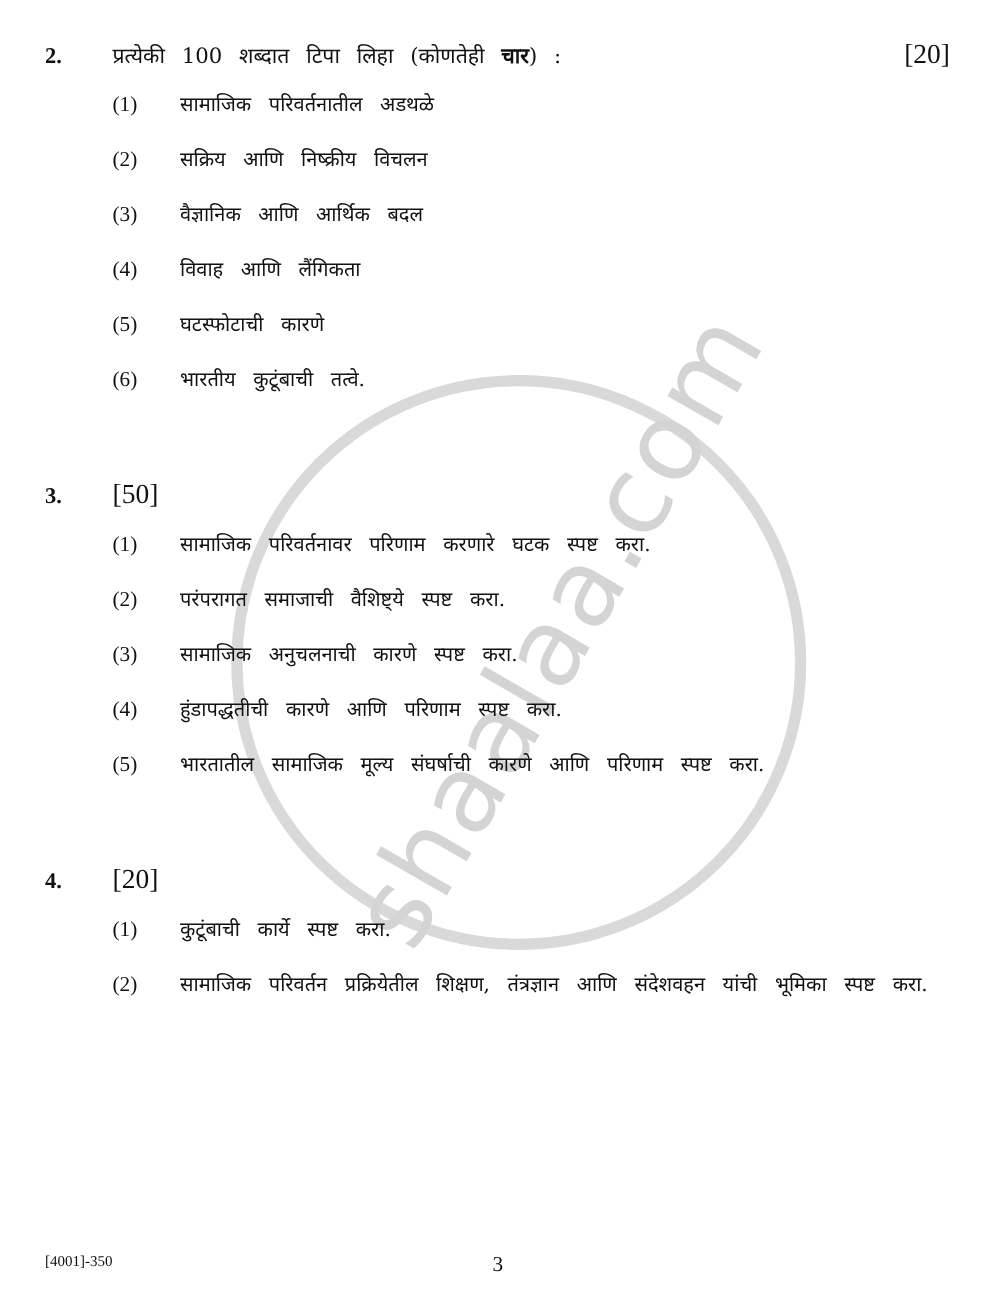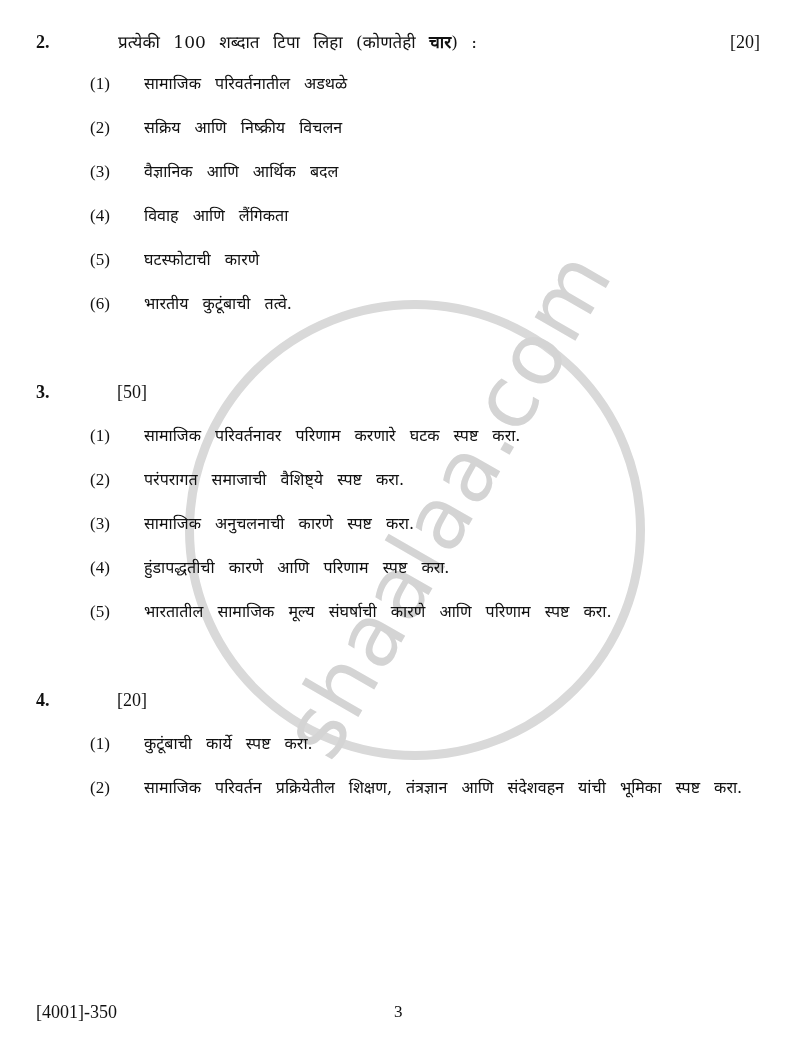--- a/index.html
+++ b/index.html
@@ -28,7 +28,7 @@
       display: flex; align-items: baseline; font-size: 17px;
     }
     .q-num { width: 54px; font-weight: bold; font-family: "Liberation Serif", serif; font-size: 18px; }
-    .q-text { flex: 1; word-spacing: 8px; margin-left: 28px; }
+    .q-text { flex: 1; word-spacing: 8px; }
     .q-text b { font-weight: bold; }
     .q-marks { font-family: "Liberation Serif", serif; font-size: 18px; margin-left: 27px; }
 

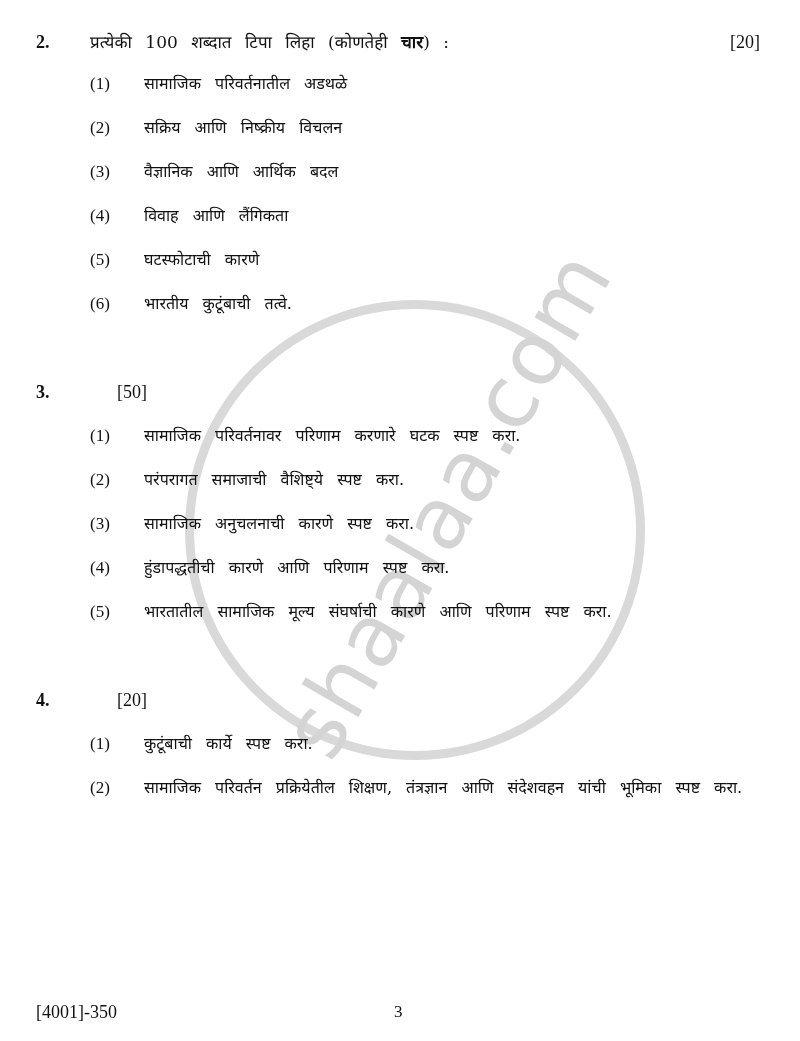--- a/index.html
+++ b/index.html
@@ -30,7 +30,7 @@
     .q-num { width: 54px; font-weight: bold; font-family: "Liberation Serif", serif; font-size: 18px; }
     .q-text { flex: 1; word-spacing: 8px; }
     .q-text b { font-weight: bold; }
-    .q-marks { font-family: "Liberation Serif", serif; font-size: 18px; margin-left: 27px; }
+    .q-marks { font-family: "Liberation Serif", serif; font-size: 22px; }
 
     .item {
       position: absolute; left: 90px; right: 40px; z-index: 1;

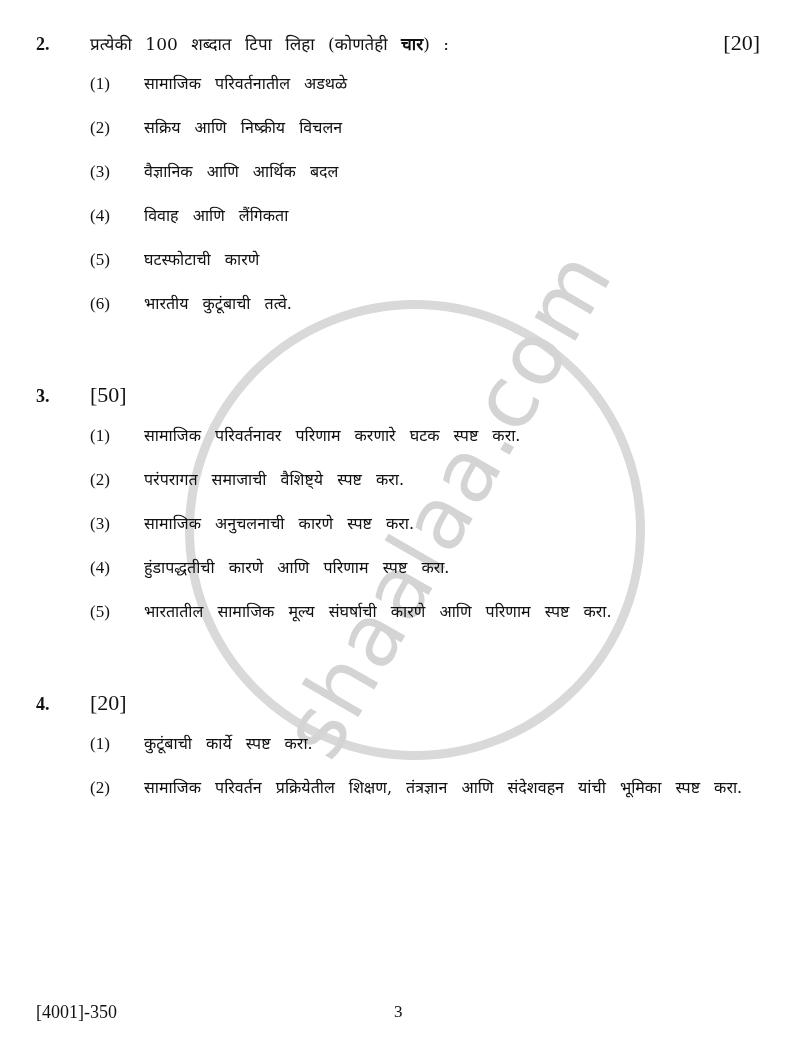--- a/index.html
+++ b/index.html
@@ -41,7 +41,7 @@
 
     .footer-code {
       position: absolute; left: 36px; top: 1002px; z-index: 1;
-      font-family: "Liberation Serif", serif; font-size: 18px;
+      font-family: "Liberation Serif", serif; font-size: 12px;
     }
     .footer-page {
       position: absolute; left: 394px; top: 1002px; z-index: 1;

